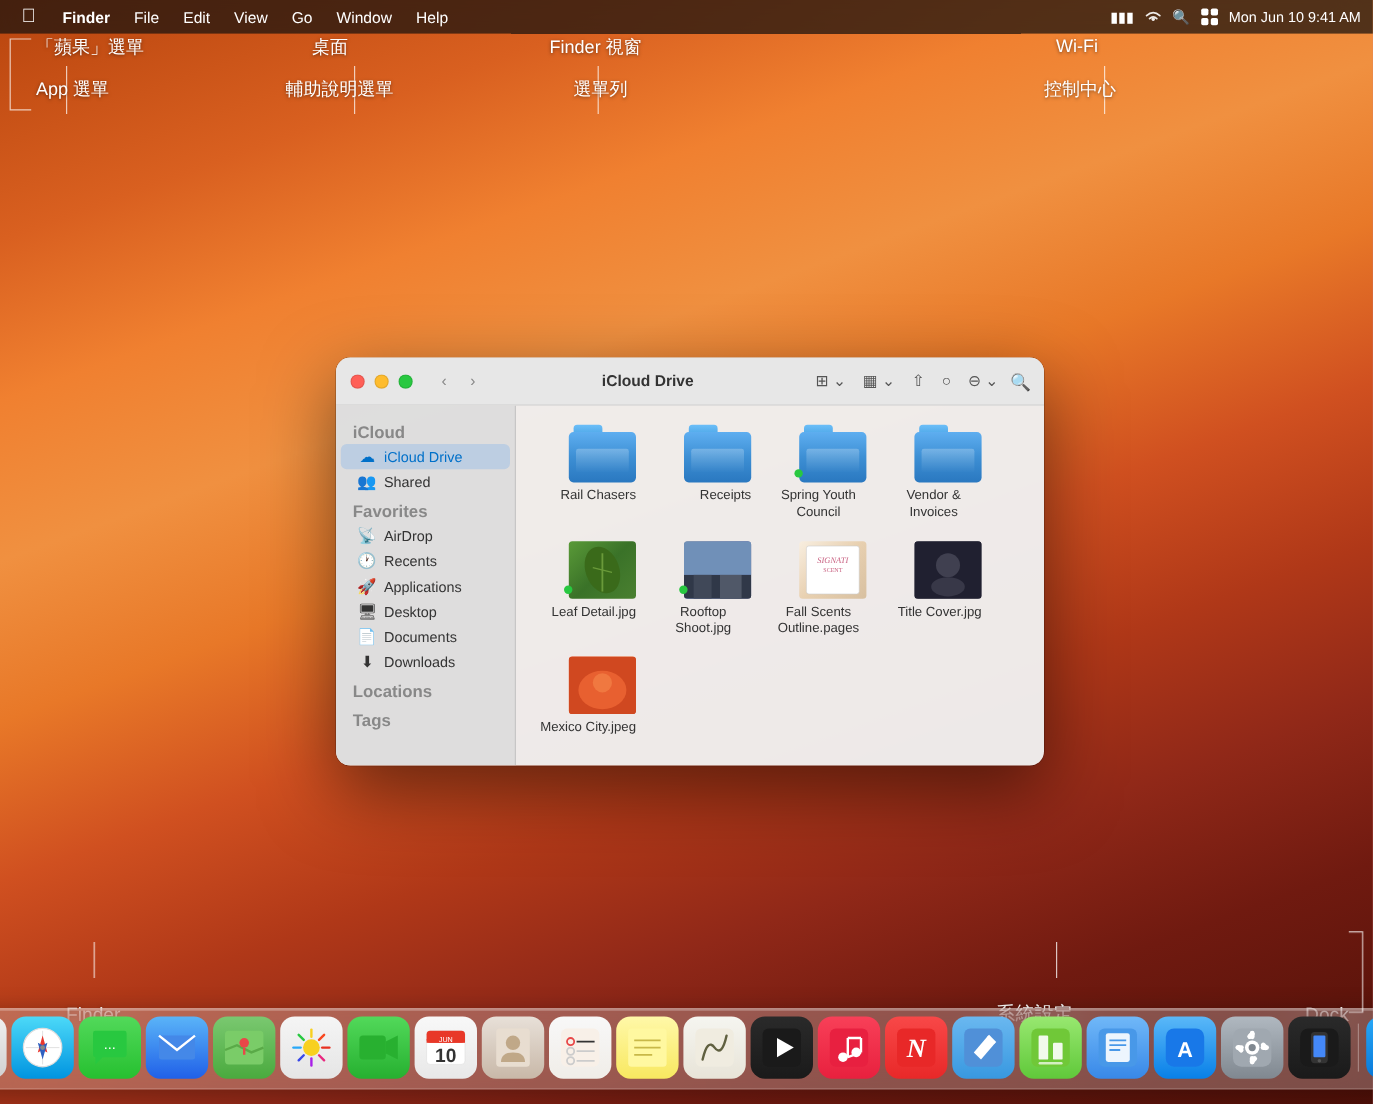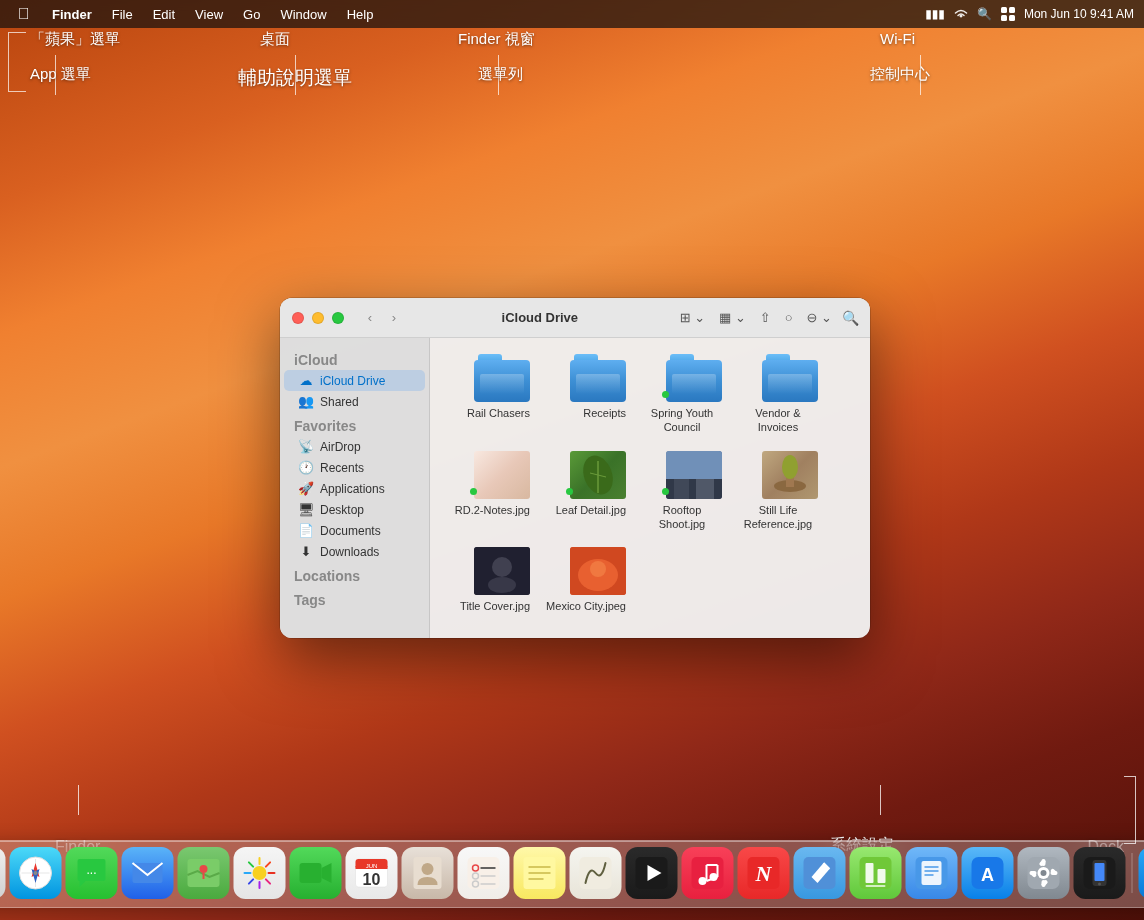--- a/index.html
+++ b/index.html
@@ -413,7 +413,7 @@
     <span>桌面</span>
   </div>
   <div style="position:absolute; top:55px; left:295px; width:2px; height:40px; border-left:1.5px solid rgba(255,255,255,0.7); z-index:10;"></div>
-  <div class="annotation" style="top: 65px; left: 238px; font-size: 19px;">
+  <div class="annotation" style="top: 65px; left: 238px; font-size: 15px;">
     <span>輔助說明選單</span>
   </div>
 

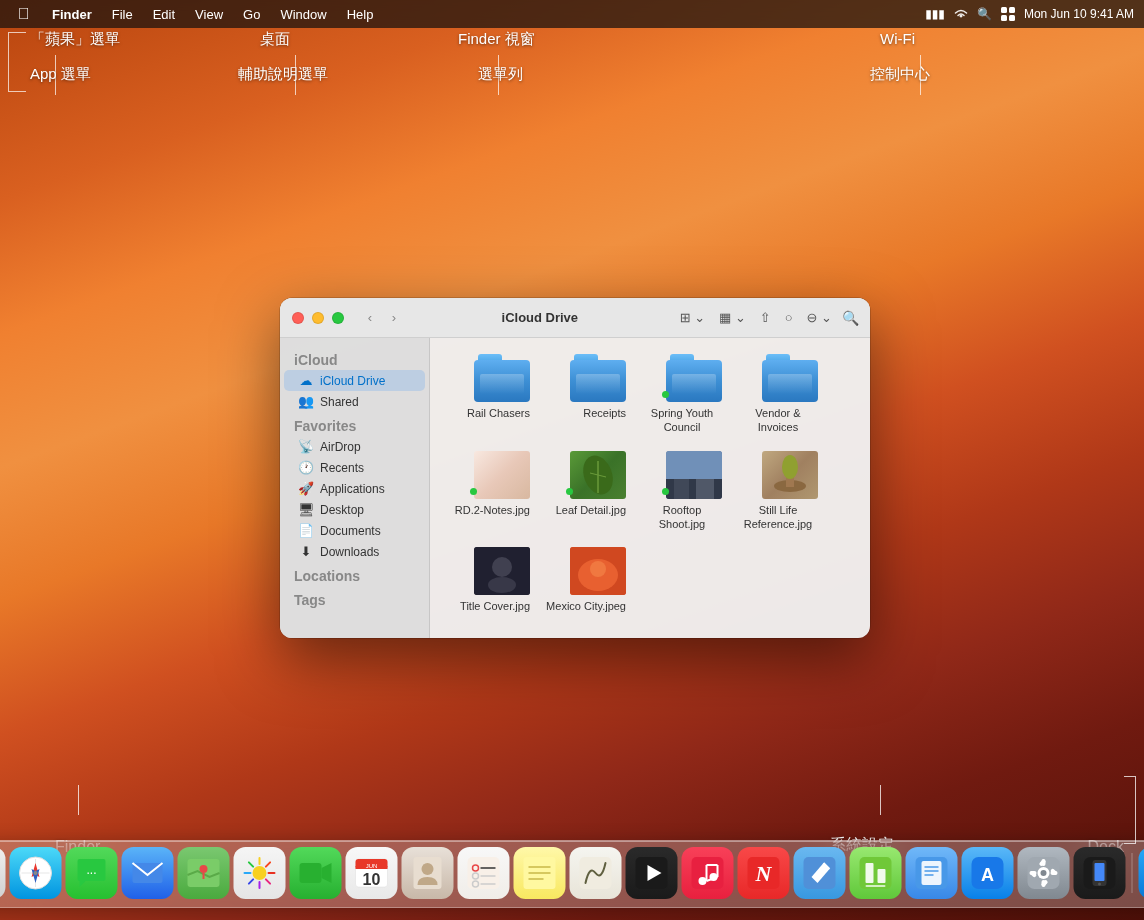--- a/index.html
+++ b/index.html
@@ -595,6 +595,16 @@
           <span class="file-name">Still Life Reference.jpg</span>
         </div>
 
+        <div class="file-item">
+          <div class="image-thumb" style="width:56px;height:48px;border-radius:3px;background:linear-gradient(135deg,#f8eee0 0%,#e8d0b0 50%,#d8c0a0 100%);">
+            <svg viewBox="0 0 56 48" width="56" height="48">
+              <rect x="6" y="4" width="44" height="40" rx="2" fill="white" stroke="#ccc" stroke-width="0.5"></rect>
+              <text x="28" y="18" font-size="7" fill="#c86080" text-anchor="middle" font-family="serif" font-style="italic">SIGNATI</text>
+              <text x="28" y="26" font-size="5" fill="#c86080" text-anchor="middle" font-family="serif">SCENT</text>
+            </svg>
+          </div>
+          <span class="file-name">Fall Scents Outline.pages</span>
+        </div>
 
         <div class="file-item">
           <div class="image-thumb" style="width:56px;height:48px;border-radius:3px;background:linear-gradient(135deg,#484858 0%,#282838 50%,#383848 100%);">

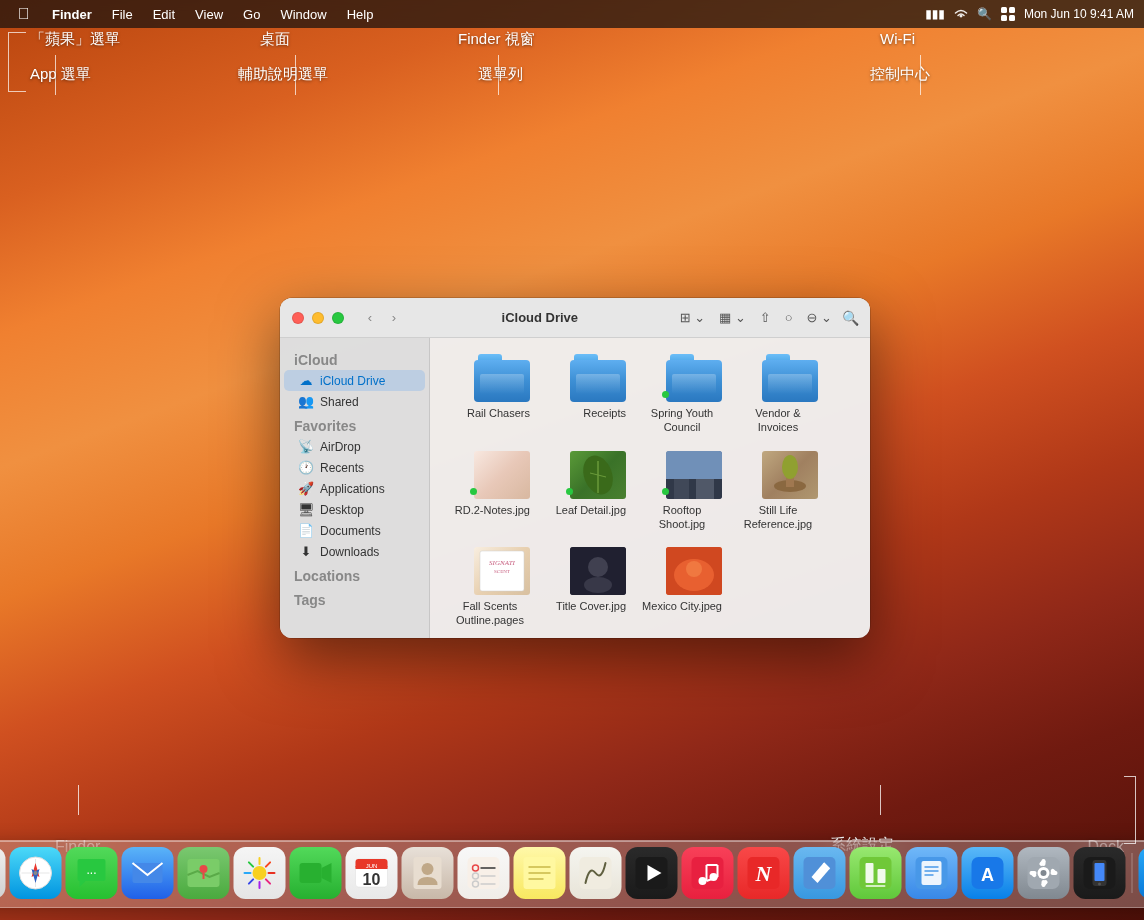--- a/index.html
+++ b/index.html
@@ -546,13 +546,6 @@
           <span class="file-name">Vendor &amp; Invoices</span>
         </div>
 
-        <div class="file-item">
-          <div style="position:relative;">
-            <div class="sidebar-dot-green" style="position:absolute; bottom:4px; left:-4px; z-index:2;"></div>
-            <div class="image-thumb thumb-rd2" style="width:56px;height:48px;border-radius:3px;"></div>
-          </div>
-          <span class="file-name">RD.2-Notes.jpg</span>
-        </div>
 
         <div class="file-item">
           <div style="position:relative;">

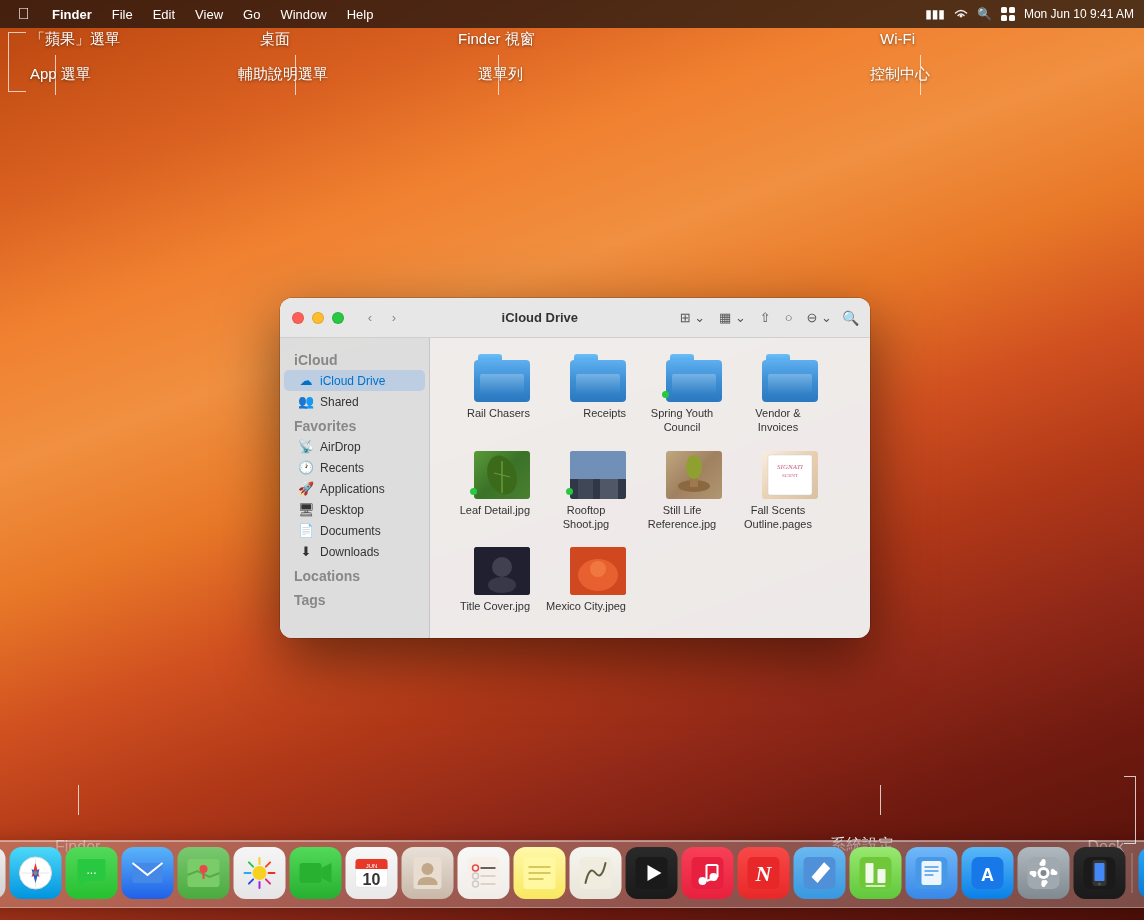--- a/index.html
+++ b/index.html
@@ -577,16 +577,6 @@
           <span class="file-name">Rooftop Shoot.jpg</span>
         </div>
 
-        <div class="file-item">
-          <div class="image-thumb" style="width:56px;height:48px;border-radius:3px;background:linear-gradient(135deg,#c0a880 0%,#a08060 50%,#b09870 100%);">
-            <svg viewBox="0 0 56 48" width="56" height="48">
-              <ellipse cx="28" cy="35" rx="16" ry="6" fill="#8a6840"></ellipse>
-              <rect x="24" y="14" width="8" height="22" fill="#a07850"></rect>
-              <ellipse cx="28" cy="16" rx="8" ry="12" fill="#90a030"></ellipse>
-            </svg>
-          </div>
-          <span class="file-name">Still Life Reference.jpg</span>
-        </div>
 
         <div class="file-item">
           <div class="image-thumb" style="width:56px;height:48px;border-radius:3px;background:linear-gradient(135deg,#f8eee0 0%,#e8d0b0 50%,#d8c0a0 100%);">

